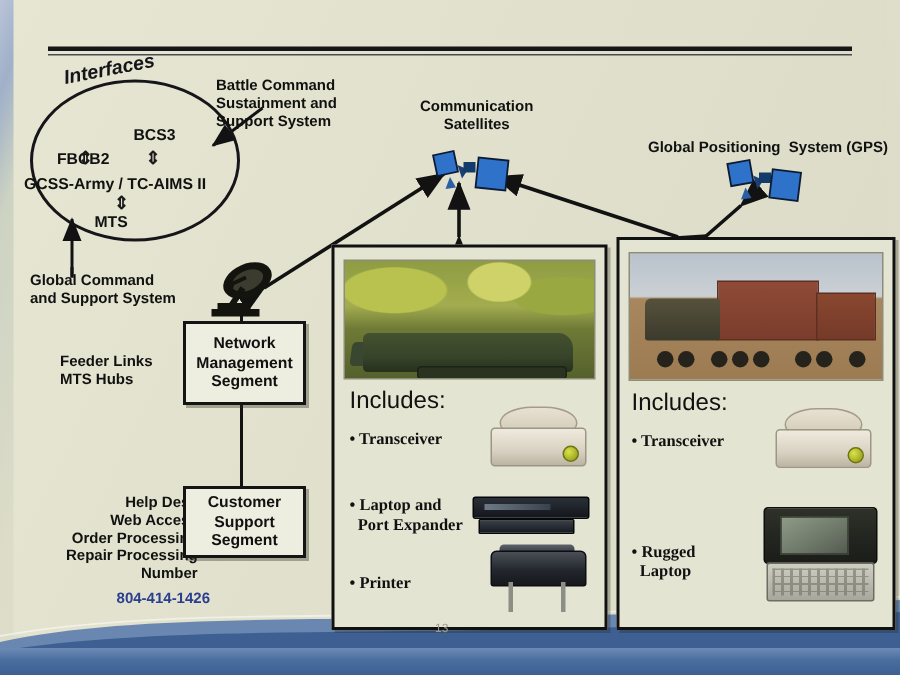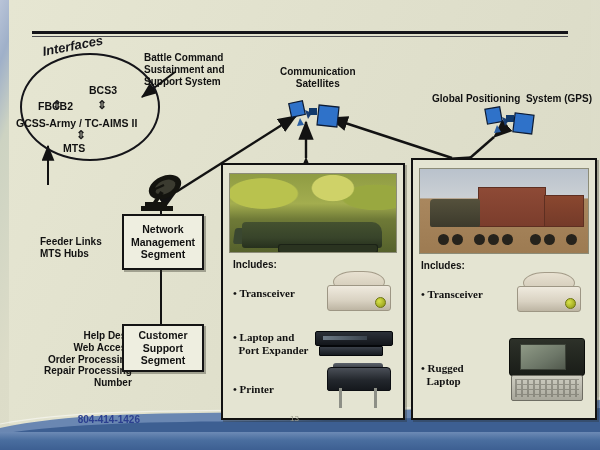--- a/index.html
+++ b/index.html
@@ -208,6 +208,8 @@
   <div class="lbl battle">Battle Command
 Sustainment and
 Support System</div>
+  <div class="lbl gcss-sys">Global Command
+and Support System</div>
   <div class="lbl feeder">Feeder Links
 MTS Hubs</div>
   <div class="lbl helpdesk">Help Desk

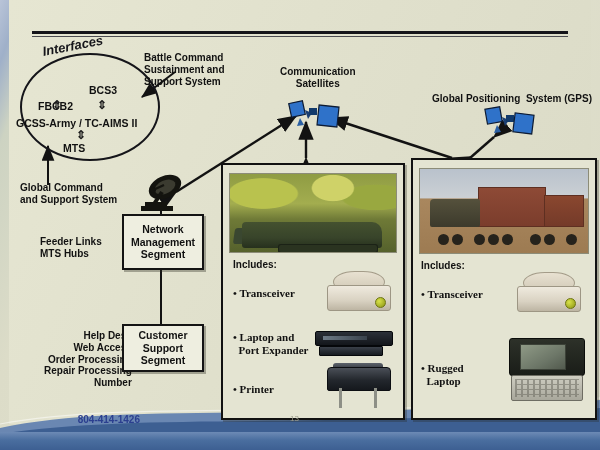--- a/index.html
+++ b/index.html
@@ -94,7 +94,7 @@
   .wheels i{position:absolute;bottom:0;width:11px;height:11px;border-radius:50%;
       background:#26231c;display:block;}
 
-  .inc-head{position:absolute;font-size:10px;font-weight:bold;color:#111;}
+  .inc-head{position:absolute;font-size:16px;font-weight:normal;color:#111;}
   .bullet{position:absolute;font-size:11px;font-weight:bold;color:#111;line-height:1.15;white-space:pre;font-family:Liberation Serif, serif;}
 
   

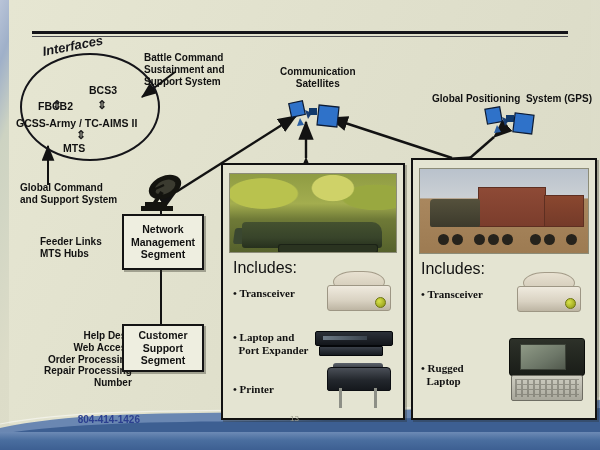--- a/index.html
+++ b/index.html
@@ -45,7 +45,7 @@
   .feeder{left:40px;top:236px;text-align:left;}
   .helpdesk{left:44px;top:330px;text-align:right;}
   .phone{position:absolute;left:30px;top:394px;width:110px;text-align:right;
-         font-size:10px;font-weight:bold;color:#2b3f8f;margin-top:20px;}
+         font-size:10px;font-weight:bold;color:#2b3f8f;}
   .comsat-lbl{left:280px;top:66px;text-align:center;}
   .gps-lbl{left:432px;top:93px;}
 

